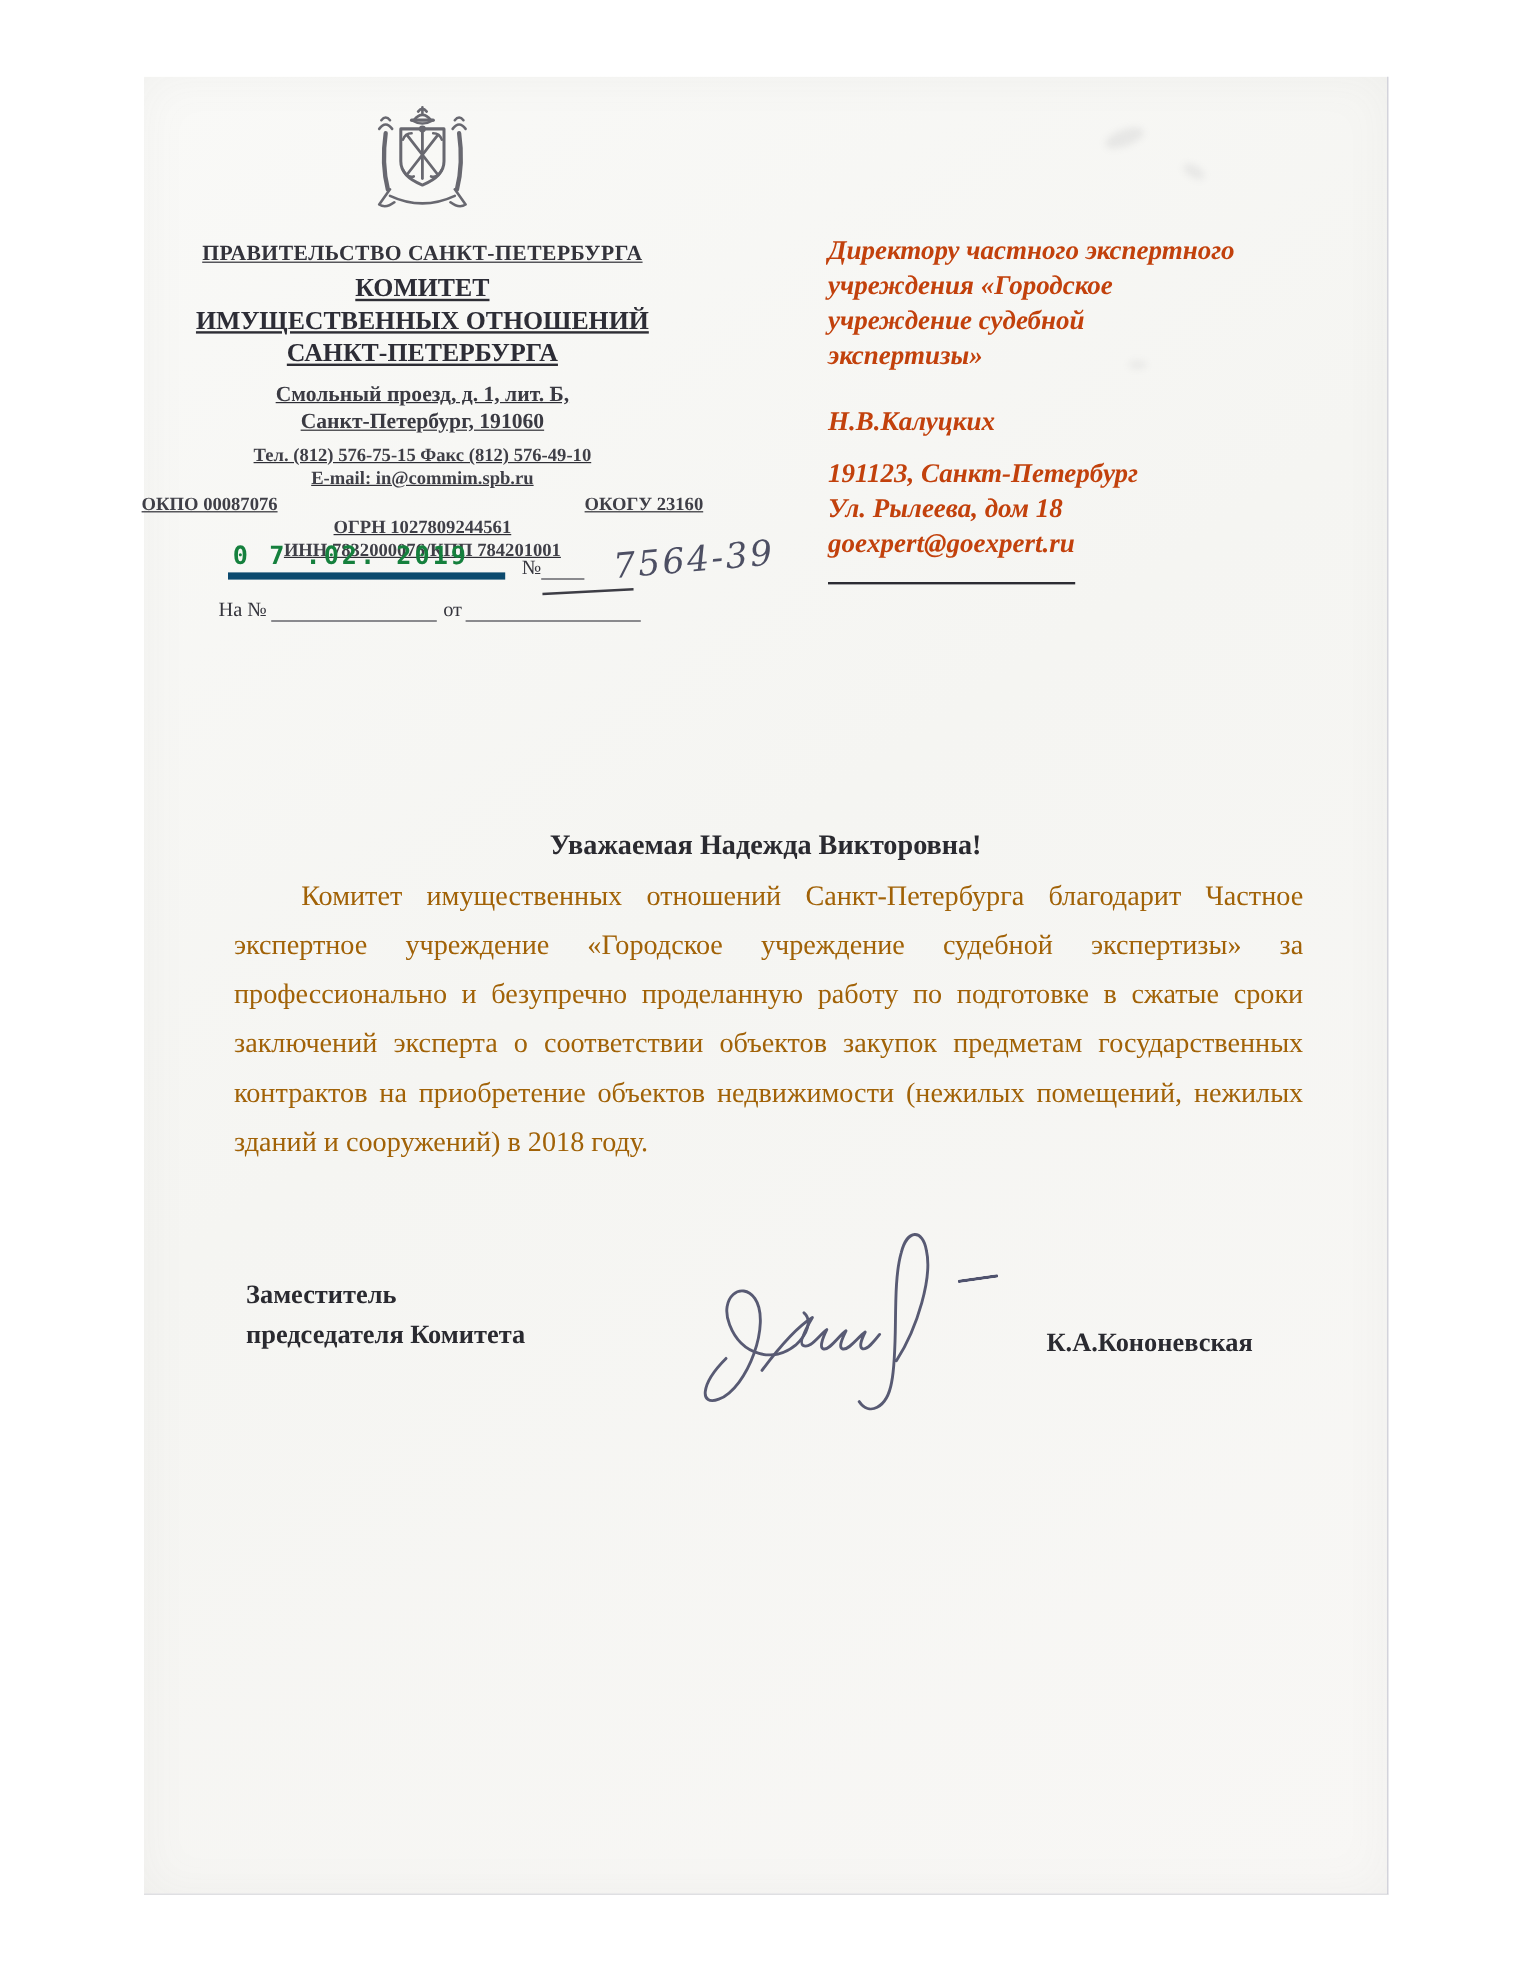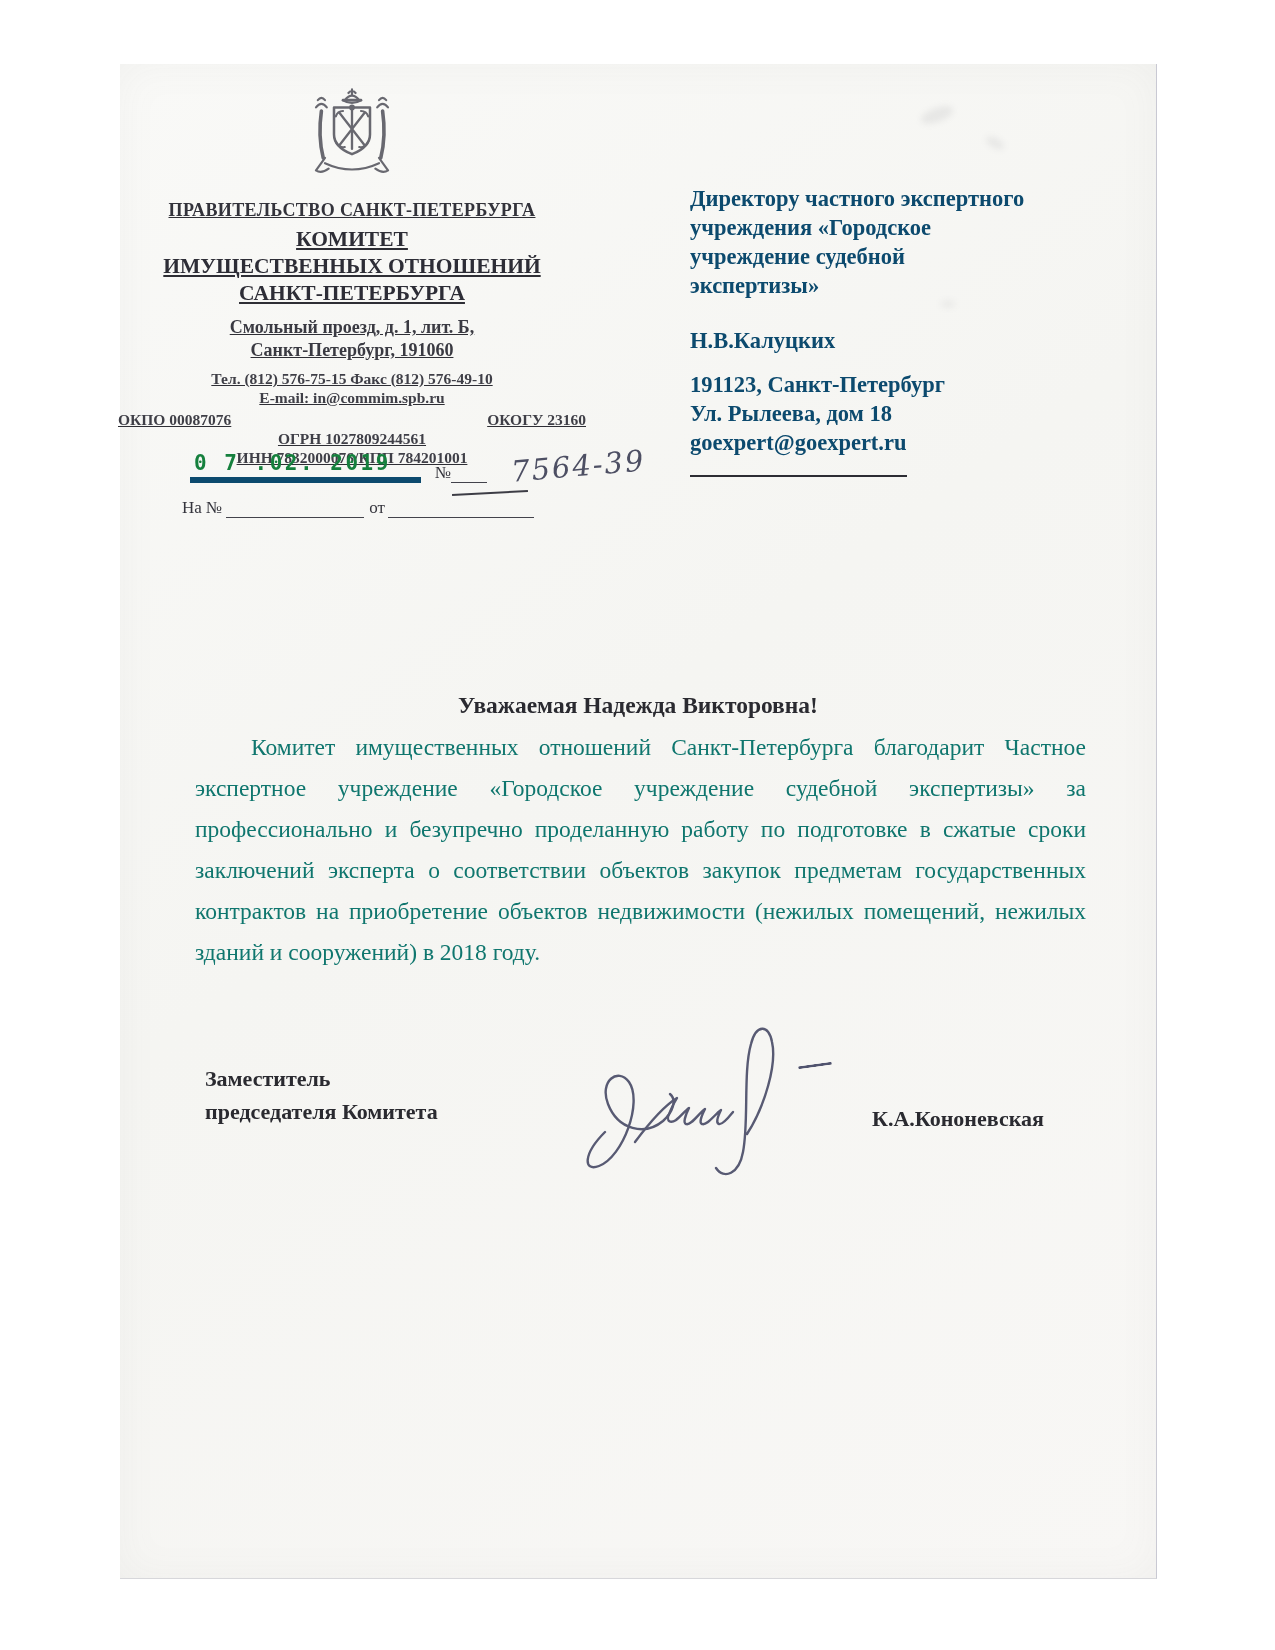--- a/index.html
+++ b/index.html
@@ -41,7 +41,7 @@
     font-family:"DejaVu Serif", serif;
   }
   
-  .recipient{left:690px;top:184px;width:420px;font-weight:bold;font-size:22.5px;line-height:29px;color:#0c4a6e;}
+  .recipient{left:690px;top:194px;width:420px;font-weight:bold;font-size:22.5px;line-height:29px;color:#c2410c;font-style:italic;}
   .recipient .gap-name{margin-top:26px;}
   .recipient .gap-addr{margin-top:15px;}
   .recipient .email{border-bottom:2.2px solid #2c2c33;display:inline-block;padding-bottom:18px;}

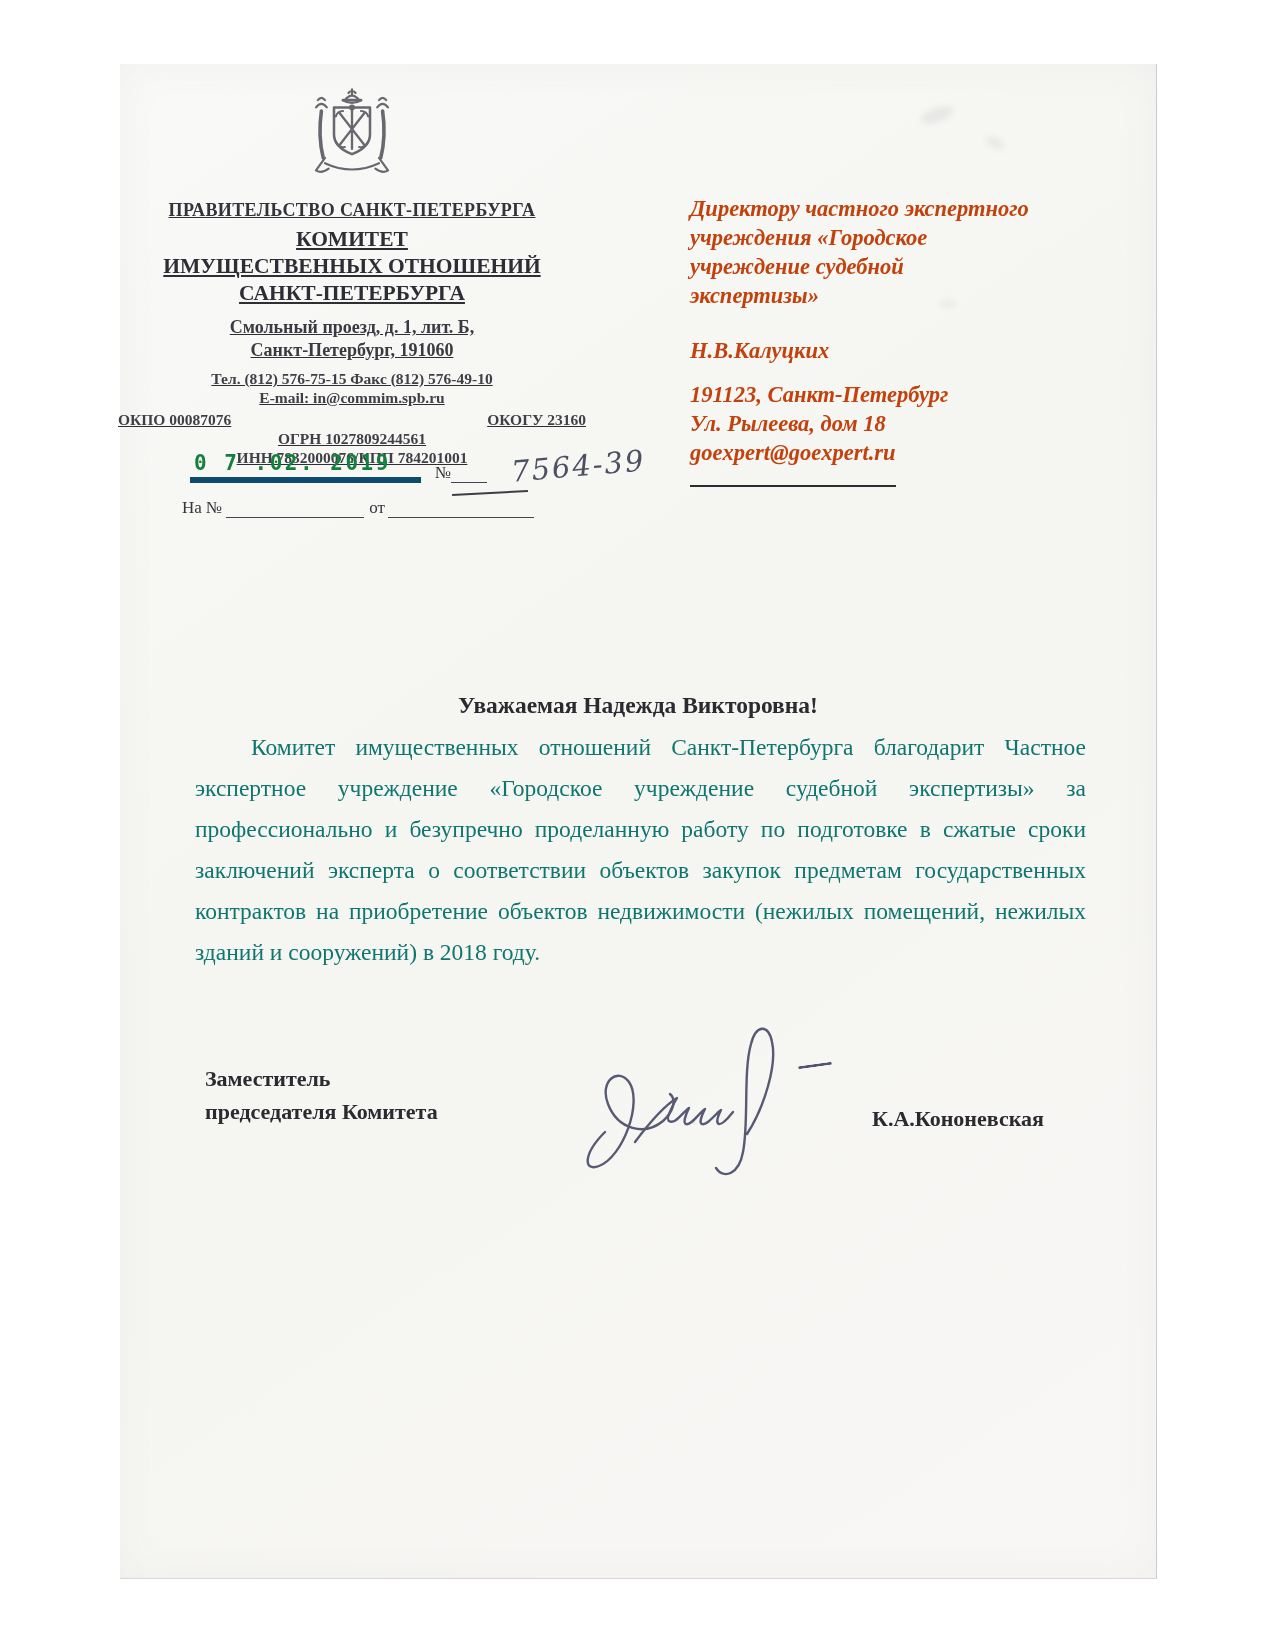--- a/index.html
+++ b/index.html
@@ -49,7 +49,7 @@
   .salutation{left:120px;top:692px;width:1036px;text-align:center;font-weight:bold;font-size:23.5px;color:#2a2a30;}
   .bodytext{
     left:195px;top:727px;width:891px;
-    font-size:23.5px;line-height:41px;color:#0f766e;
+    font-size:23.5px;line-height:41px;color:#a16207;
     text-align:justify;text-indent:56px;
   }
   

